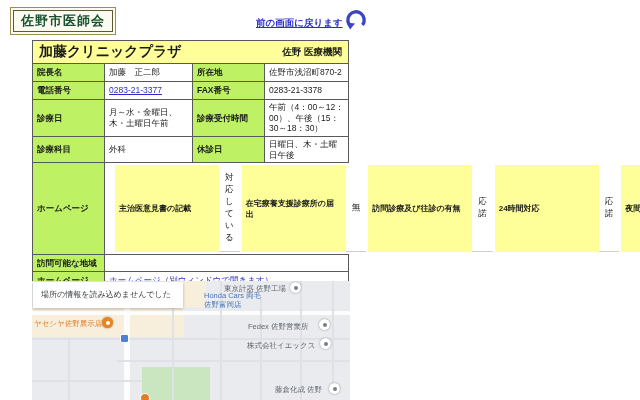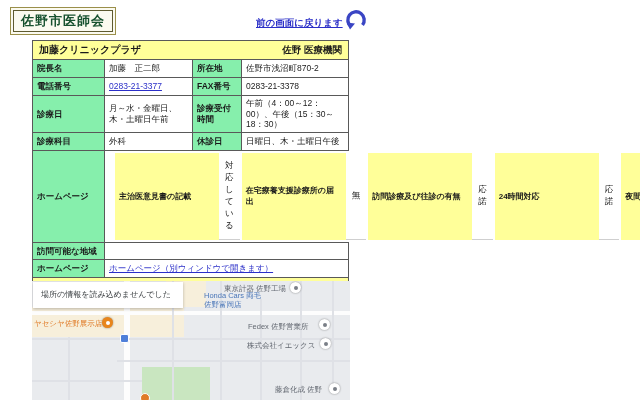--- a/index.html
+++ b/index.html
@@ -27,7 +27,7 @@
   .h17{min-height:17px;}.h18{min-height:18px;}.h26{min-height:26px;}
   .hdr-row{background:#ffff99;display:flex;justify-content:space-between;align-items:center;
            padding:2px 6px;min-height:13px;}
-  .clinic-title{font-size:10px;font-weight:bold;}
+  .clinic-title{font-size:14px;font-weight:bold;}
   .clinic-cat{font-size:9.5px;font-weight:bold;}
   a.tbl-link{color:#2b2fc8;text-decoration:underline;cursor:pointer;}
 

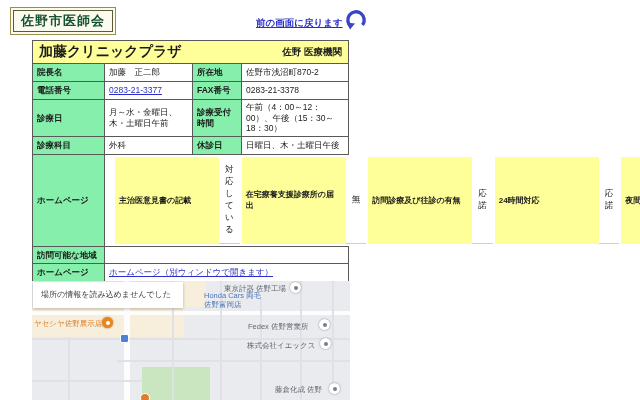--- a/index.html
+++ b/index.html
@@ -18,7 +18,7 @@
   .t-row{display:flex;border-bottom:1px solid #595959;box-sizing:border-box;}
   .t-row:last-child{border-bottom:none;}
   .cell{box-sizing:border-box;display:flex;align-items:center;padding:2px 4px;line-height:1.25;}
-  .lab{background:#86efac;font-weight:bold;font-size:8.5px;border-right:1px solid #595959;}
+  .lab{background:#bef264;font-weight:bold;font-size:8.5px;border-right:1px solid #595959;}
   .val{background:#fff;font-size:8.5px;color:#222;}
   .wA{width:72px;flex:none;}
   .wB{width:88px;flex:none;border-right:1px solid #595959;}

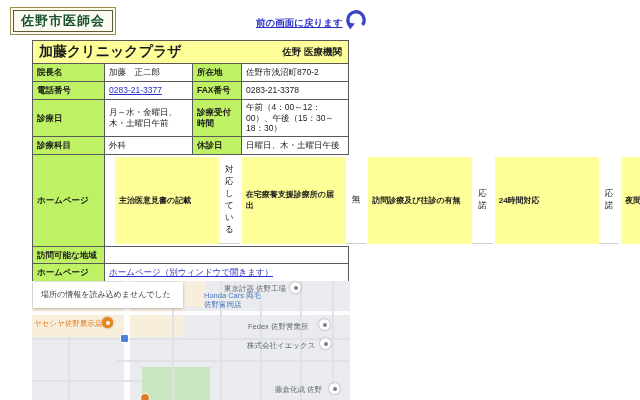--- a/index.html
+++ b/index.html
@@ -22,7 +22,7 @@
   .val{background:#fff;font-size:8.5px;color:#222;}
   .wA{width:72px;flex:none;}
   .wB{width:88px;flex:none;border-right:1px solid #595959;}
-  .wC{width:49px;flex:none;}
+  .wC{width:72px;flex:none;}
   .wD{flex:1;}
   .h17{min-height:17px;}.h18{min-height:18px;}.h26{min-height:26px;}
   .hdr-row{background:#ffff99;display:flex;justify-content:space-between;align-items:center;

